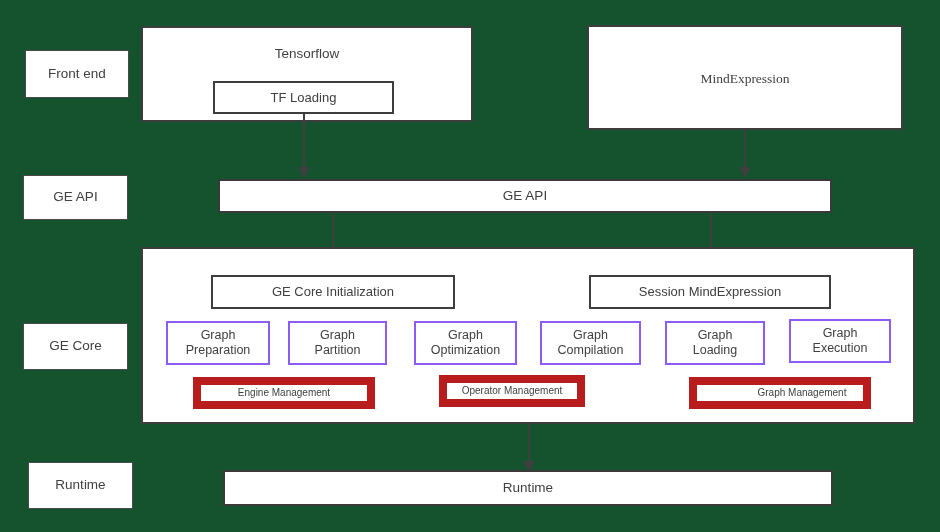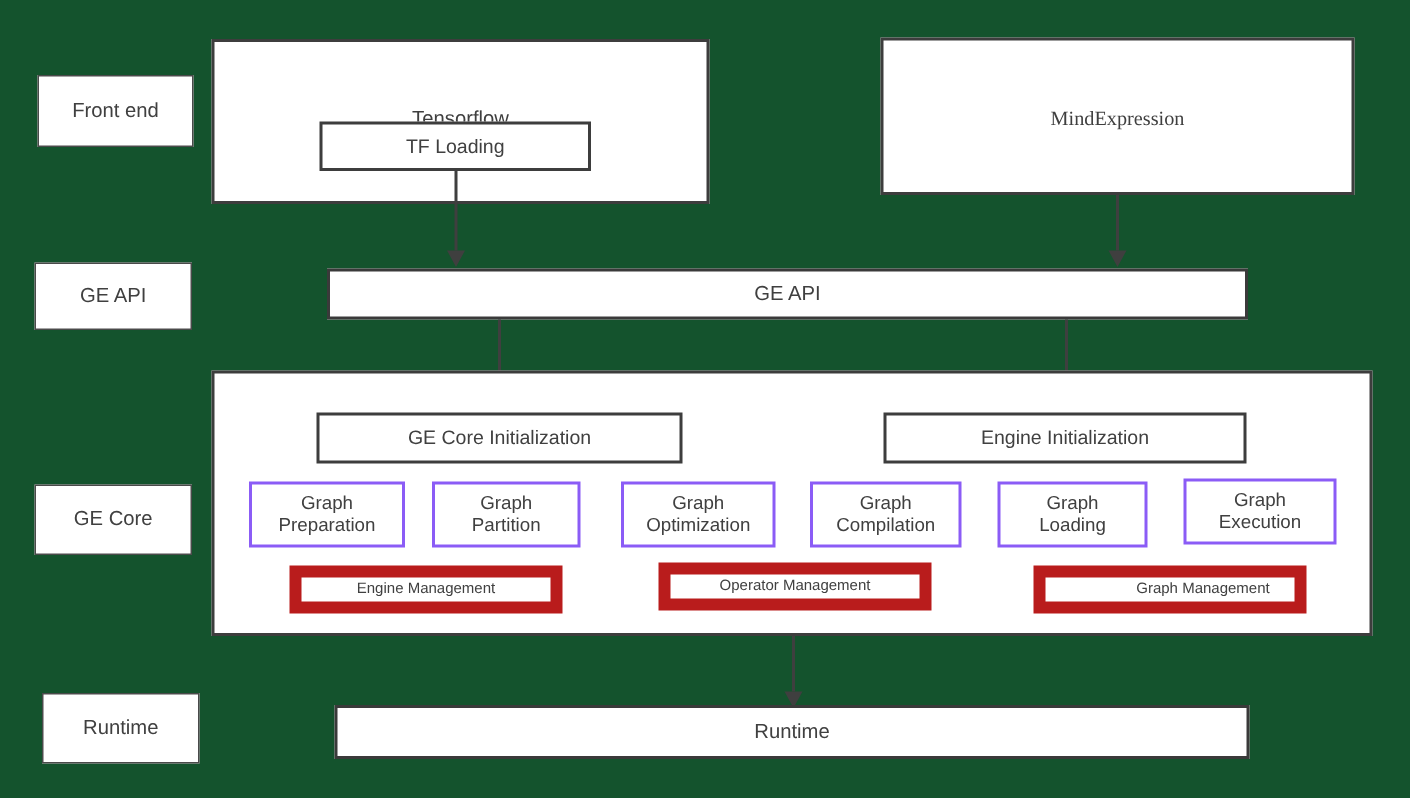--- a/index.html
+++ b/index.html
@@ -87,7 +87,7 @@
 
   <div class="box stage-label" style="left:28px; top:462px; width:105px; height:47px;">Runtime</div>
 
-  <div class="box frame" style="left:141px; top:26px; width:332px; height:110px; padding-top:43px;">
+  <div class="box frame" style="left:141px; top:26px; width:332px; height:96px; padding-top:18px;">
     <span class="frame-title">Tensorflow</span>
   </div>
   <div class="box node-init" style="left:213px; top:81px; width:181px; height:33px;">TF Loading</div>

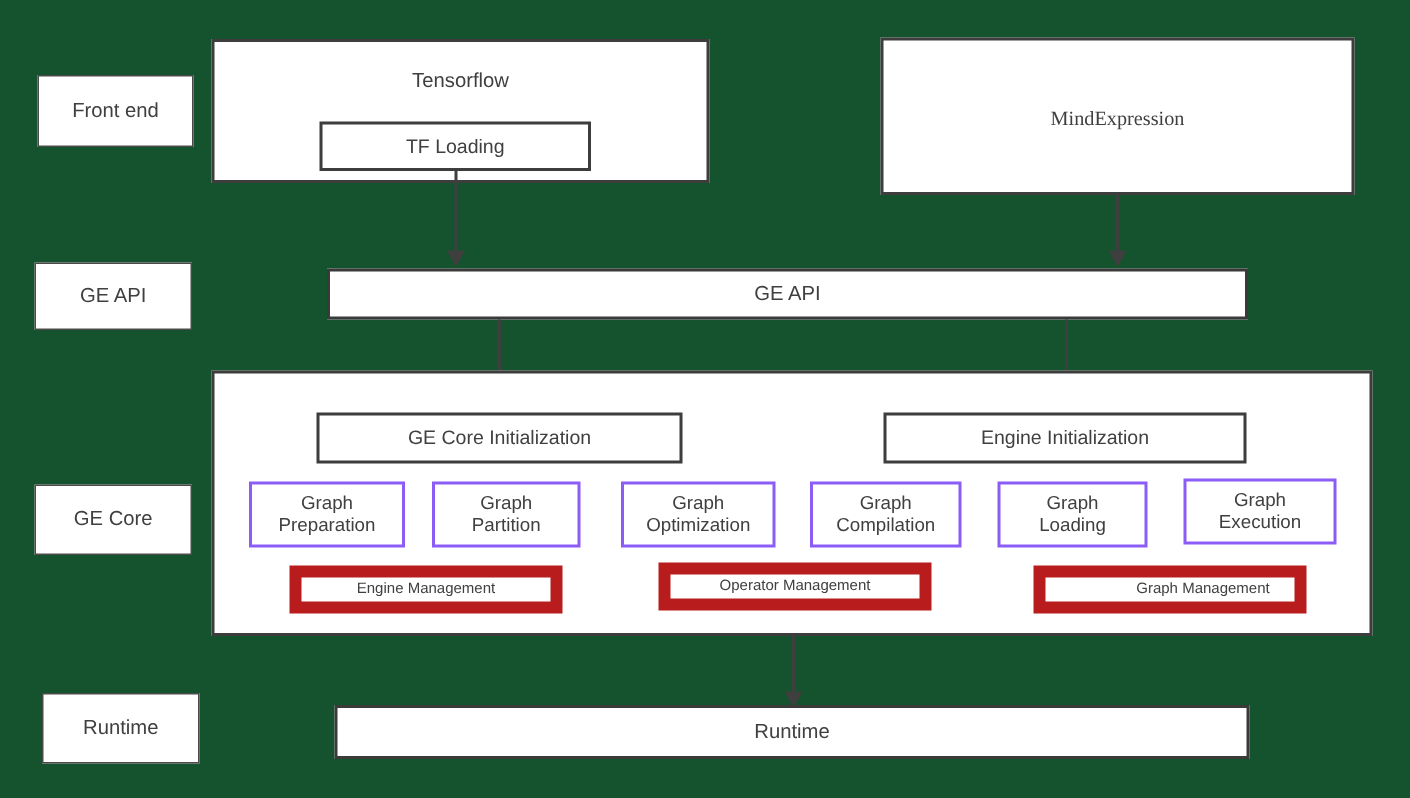--- a/index.html
+++ b/index.html
@@ -122,7 +122,7 @@
 
   <div class="box node-init" style="left:211px; top:275px; width:244px; height:34px;">GE Core Initialization</div>
 
-  <div class="box node-init" style="left:589px; top:275px; width:242px; height:34px;">Engine Initialization</div>
+  <div class="box node-init" style="left:589px; top:275px; width:242px; height:34px;">Session MindExpression</div>
 
   <div class="box node" style="left:166px; top:321px; width:104px; height:44px;">Graph
 Preparation</div>

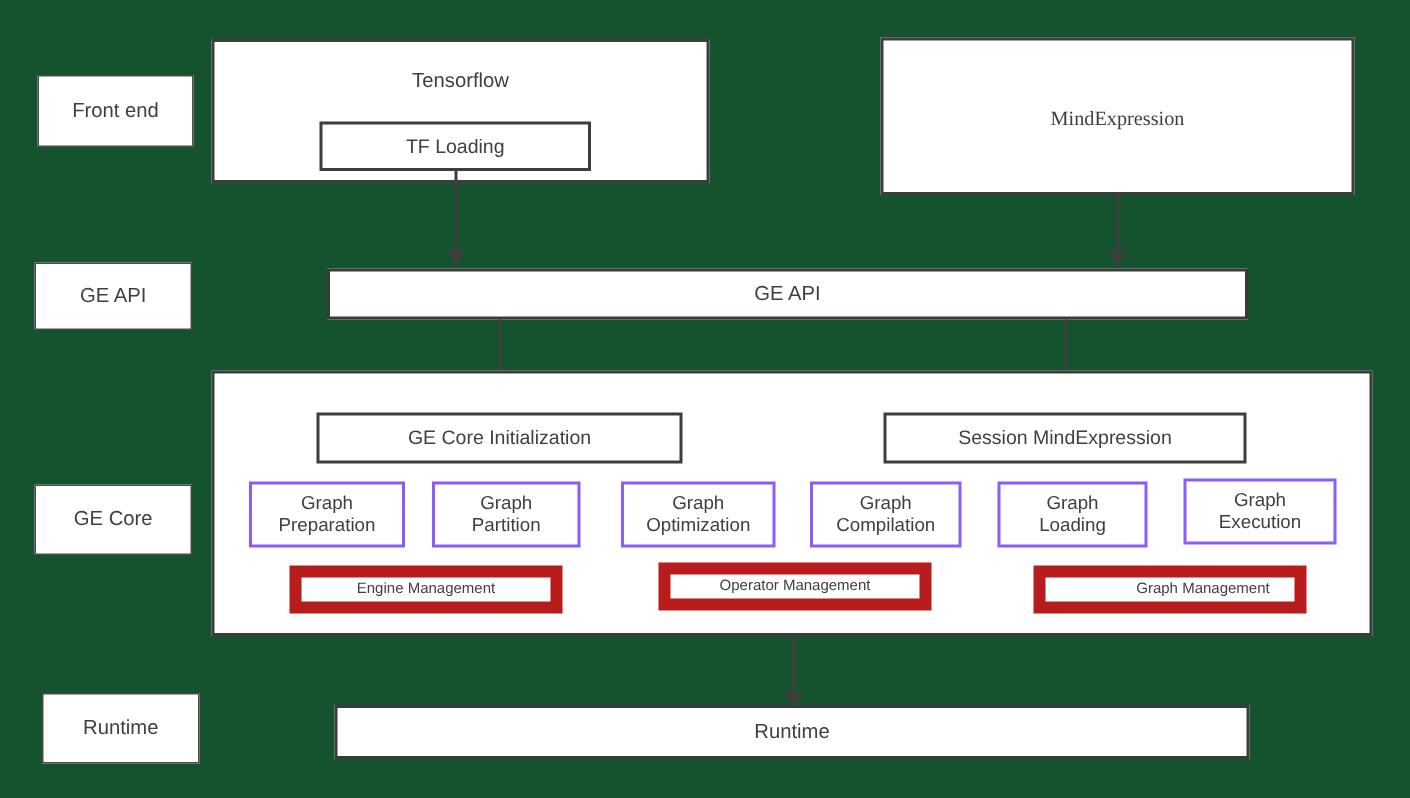--- a/index.html
+++ b/index.html
@@ -138,7 +138,7 @@
 Execution</div>
 
   <div class="box node-wide" style="left:193px; top:377px; width:182px; height:32px;">Engine Management</div>
-  <div class="box node-wide" style="left:439px; top:375px; width:182px; height:32px;">Operator Management</div>
+  <div class="box node-wide" style="left:439px; top:375px; width:146px; height:32px;">Operator Management</div>
   <div class="box node-wide" style="left:689px; top:377px; width:182px; height:32px;padding-left:44px;">Graph Management</div>
 
   <div class="arrow" style="left:528px; top:424px; height:48px;">

